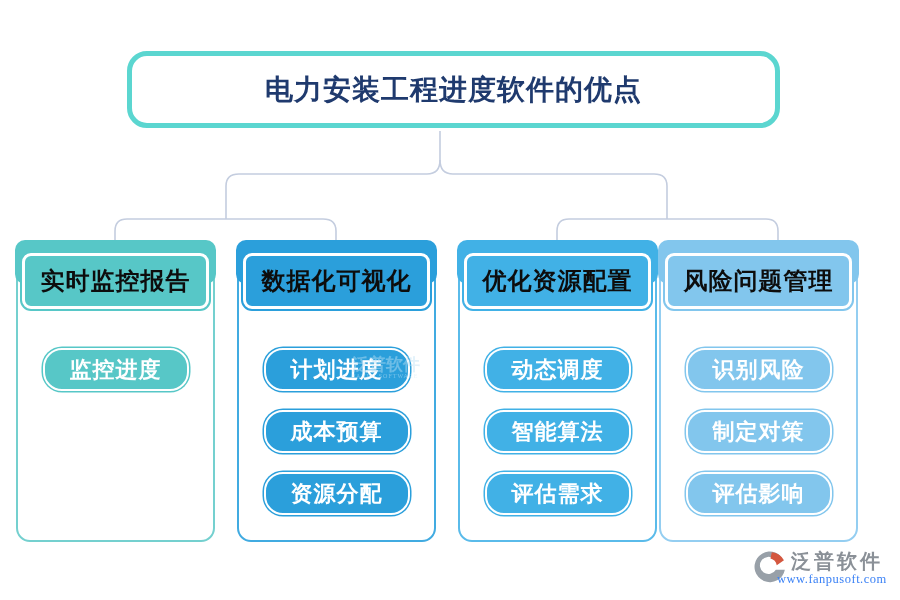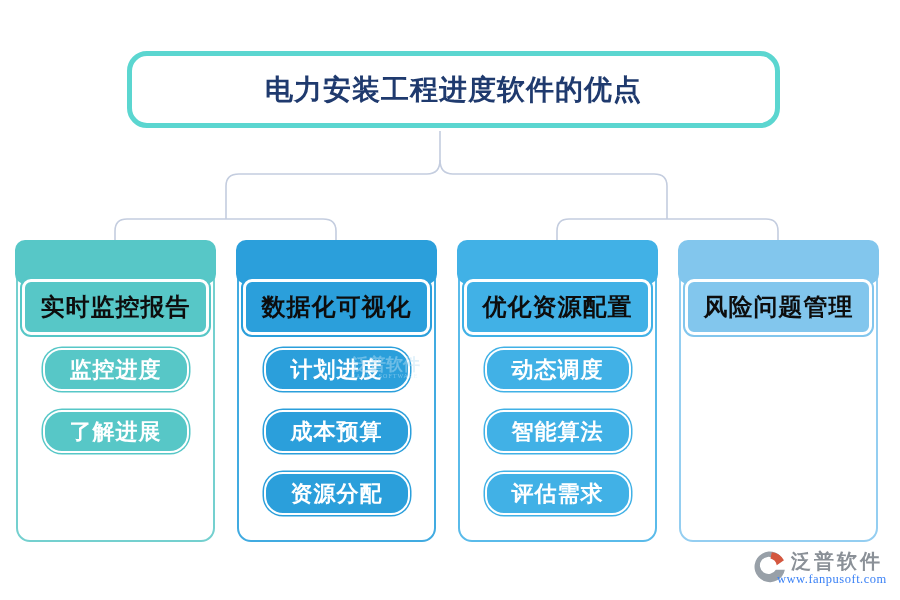--- a/index.html
+++ b/index.html
@@ -39,7 +39,7 @@
     background:var(--main); border:3px solid #ffffff; border-radius:9px;
     box-shadow:0 0 0 2px var(--main);
     display:flex; align-items:center; justify-content:center;
-    font-size:24px; font-weight:bold; color:#0d0d0d; letter-spacing:1px;margin-top:26px;
+    font-size:24px; font-weight:bold; color:#0d0d0d; letter-spacing:1px;
   }
   .items { position:absolute; left:0; right:0; top:100px; }
   .pill {

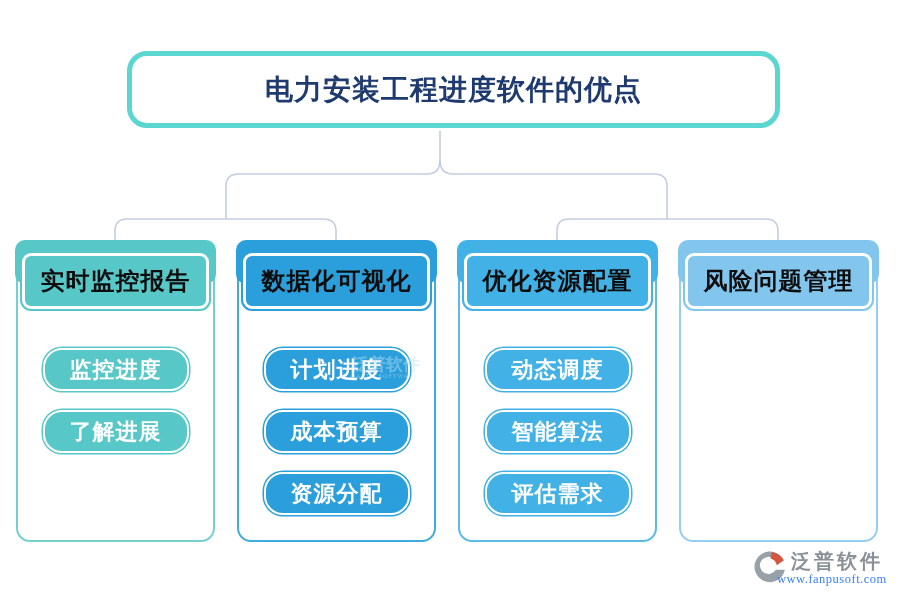--- a/index.html
+++ b/index.html
@@ -25,7 +25,7 @@
   .col-1 { left:15px;  }
   .col-2 { left:236px; }
   .col-3 { left:457px; }
-  .col-4 { left:678px; }
+  .col-4 { left:658px; }
   .card-body {
     position:absolute; left:1px; right:1px; top:26px; bottom:0;
     background:#ffffff; border:2px solid var(--border); border-radius:14px;

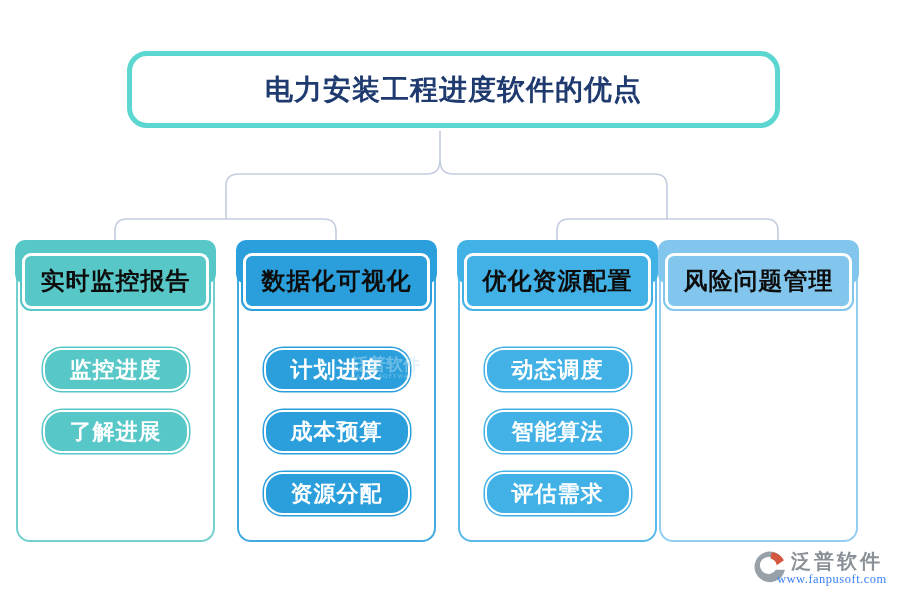--- a/index.html
+++ b/index.html
@@ -149,6 +149,17 @@
     <div class="label-box">
       <span>风险问题管理</span>
     </div>
+    <div class="items">
+      <div class="pill">
+          <span>识别风险</span>
+        </div>
+      <div class="pill">
+          <span>制定对策</span>
+        </div>
+      <div class="pill">
+          <span>评估影响</span>
+        </div>
+    </div>
   </div>
 
   <div class="watermark">

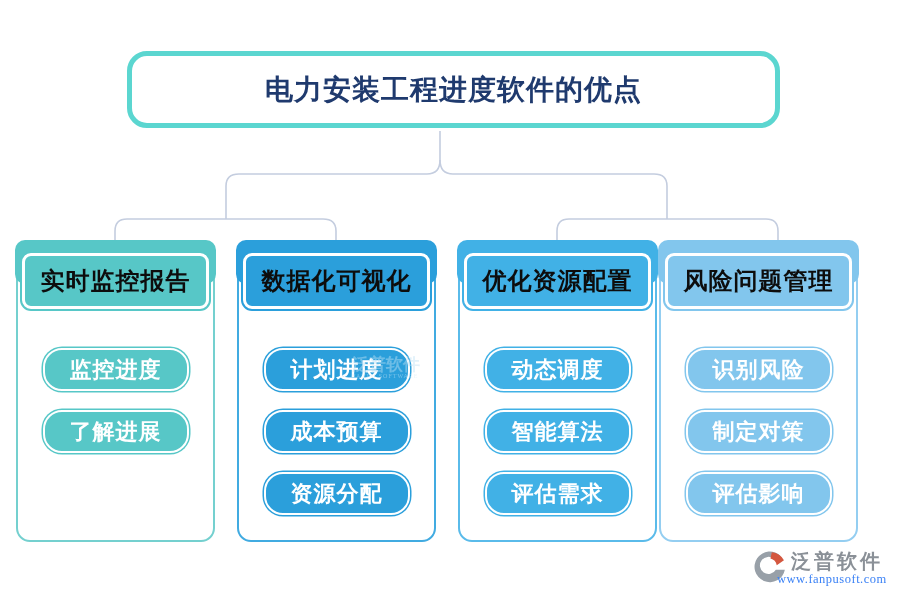--- a/index.html
+++ b/index.html
@@ -99,9 +99,6 @@
       <div class="pill">
           <span>监控进度</span>
         </div>
-      <div class="pill">
-          <span>了解进展</span>
-        </div>
     </div>
   </div>
 

